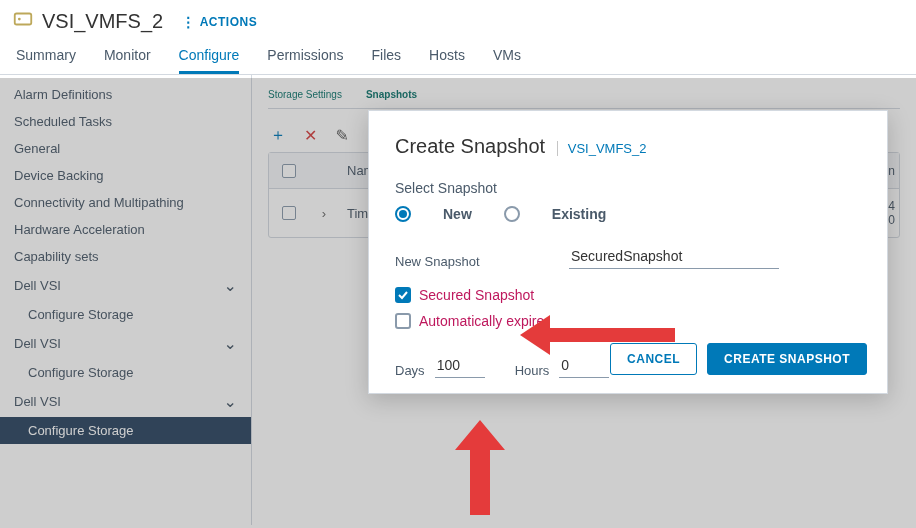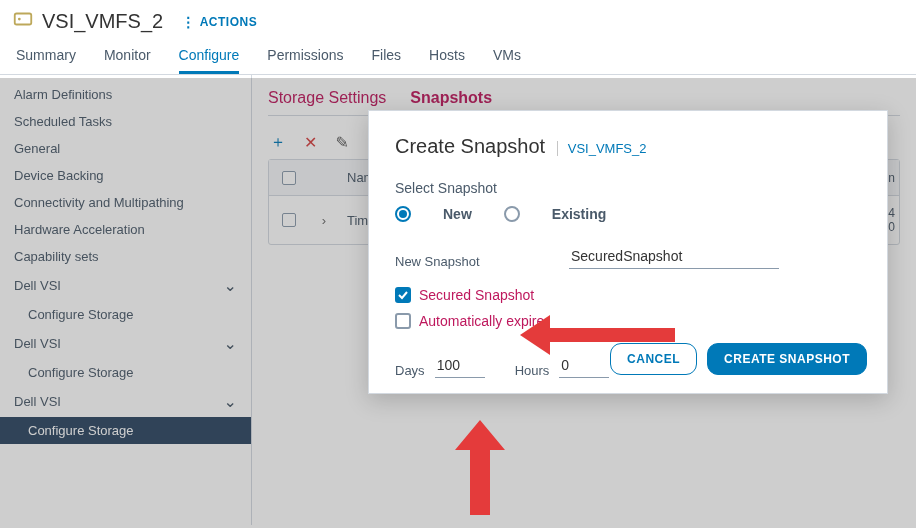--- a/index.html
+++ b/index.html
@@ -103,8 +103,8 @@
   }
   .inner-tab {
     padding: 4px 0 8px 0;
-    color: #be185d;
-    font-size: 16px;
+    color: #0f766e;
+    font-size: 10px;
     cursor: pointer;
   }
   .inner-tab.active { font-weight:600; }

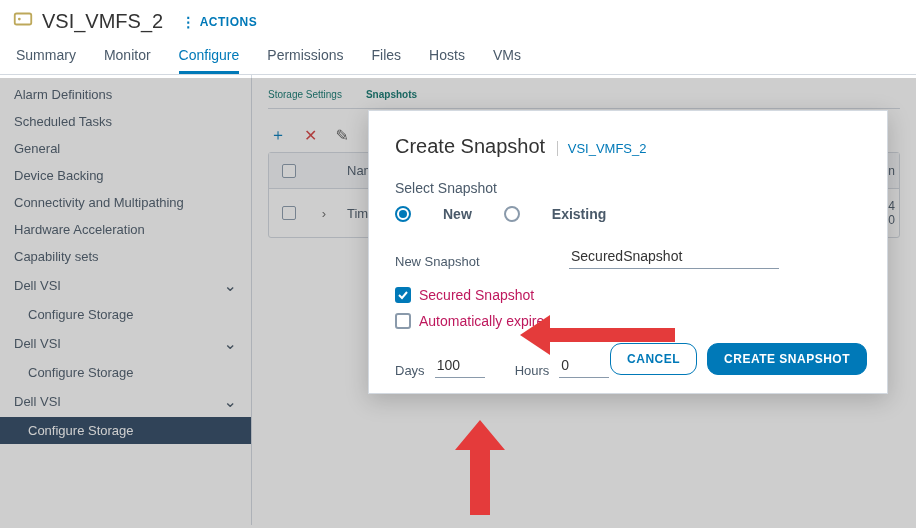--- a/index.html
+++ b/index.html
@@ -191,7 +191,7 @@
   }
   .btn {
     padding:8px 16px; font-size:12px; font-weight:600;
-    letter-spacing:.5px; border-radius:11px; cursor:pointer;
+    letter-spacing:.5px; border-radius:3px; cursor:pointer;
   }
   .btn-outline{ border:1px solid #0079b8; color:#0079b8; background:#fff;}
   .btn-primary{ border:1px solid #0079b8; color:#fff; background:#0079b8;}

